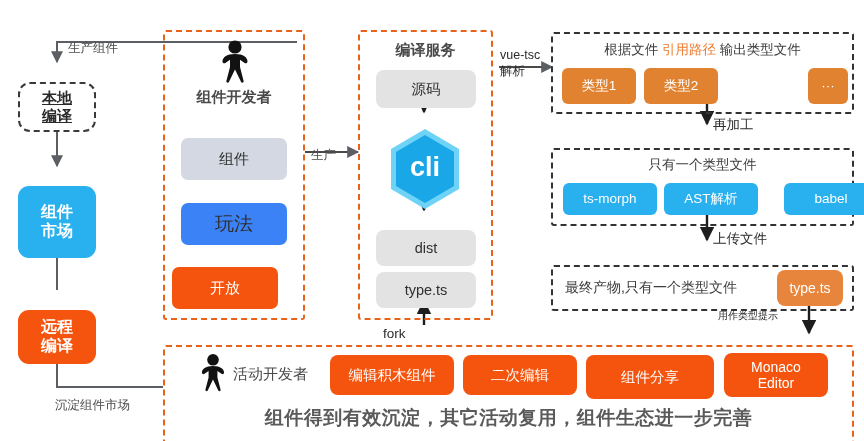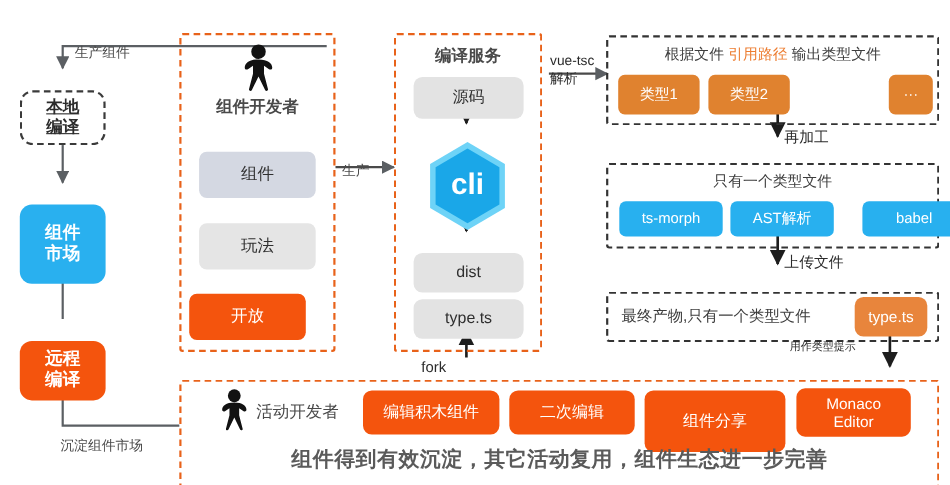--- a/index.html
+++ b/index.html
@@ -41,7 +41,7 @@
 
   
   .chip-grey{background:#d4d8e2;color:#2f2f2f;font-size:15px;}
-  .chip-blue{background:#e5e5e5;color:#2f2f2f;font-size:15px;}
+  .chip-blue{background:#3b82f6;color:#2f2f2f;font-size:19px;}
   .chip-orange{background:#f4540d;color:#ffffff;font-size:15px;}
   .col-title{font-weight:bold;font-size:15px;color:#4a4a4a;text-align:center;}
 

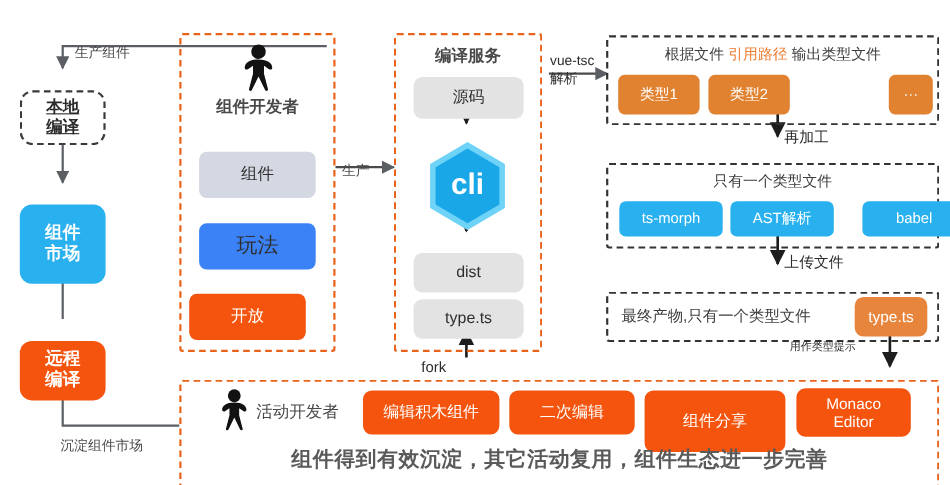--- a/index.html
+++ b/index.html
@@ -196,7 +196,7 @@
 
   <div class="abs chip chip-action" style="left:330px;top:335px;width:124px;height:40px;">编辑积木组件</div>
   <div class="abs chip chip-action" style="left:463px;top:335px;width:114px;height:40px;">二次编辑</div>
-  <div class="abs chip chip-action" style="left:586px;top:335px;width:128px;height:56px;">组件分享</div>
+  <div class="abs chip chip-action" style="left:586px;top:335px;width:128px;height:44px;">组件分享</div>
   <div class="abs chip chip-action" style="left:724px;top:333px;width:104px;height:44px;white-space:pre-line;font-size:14px;">Monaco
 Editor</div>
 

